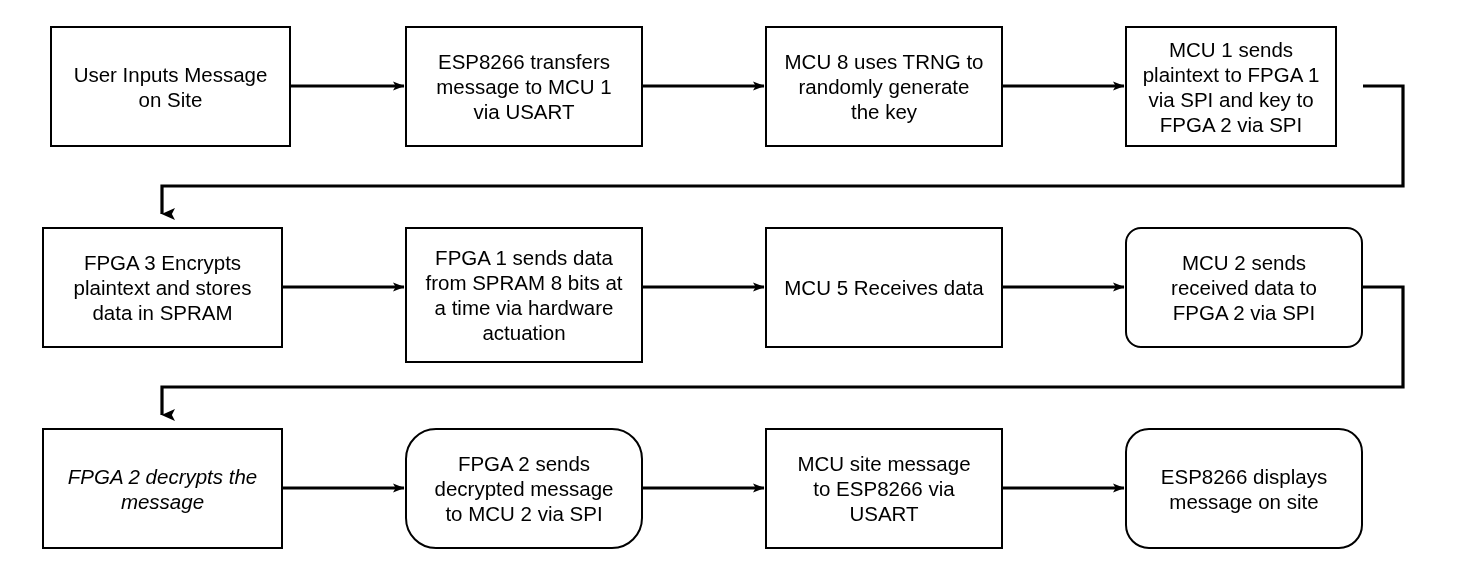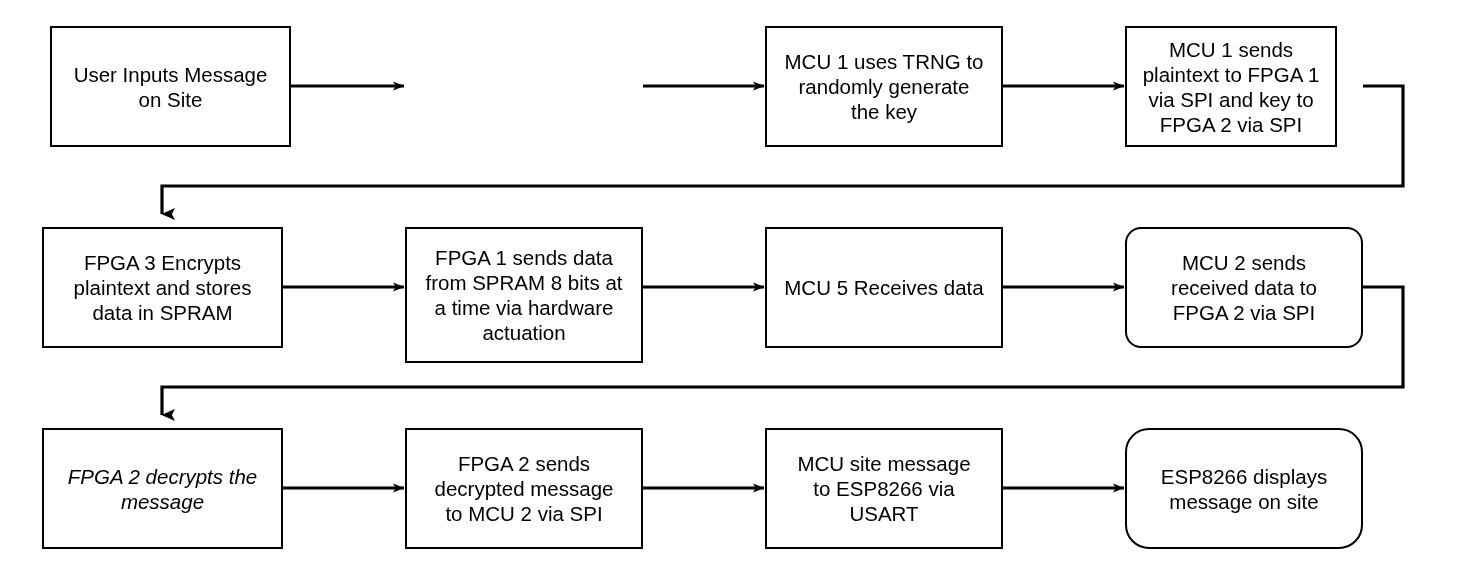--- a/index.html
+++ b/index.html
@@ -74,6 +74,9 @@
 
   <div class="node" style="left:50px; top:26px; width:241px; height:121px;">User Inputs Message
 on Site</div>
+  <div class="node" style="left:405px; top:26px; width:238px; height:121px;">ESP8266 transfers
+message to MCU 1
+via USART</div>
   <div class="node" style="left:765px; top:26px; width:238px; height:121px;">MCU 1 uses TRNG to
 randomly generate
 the key</div>

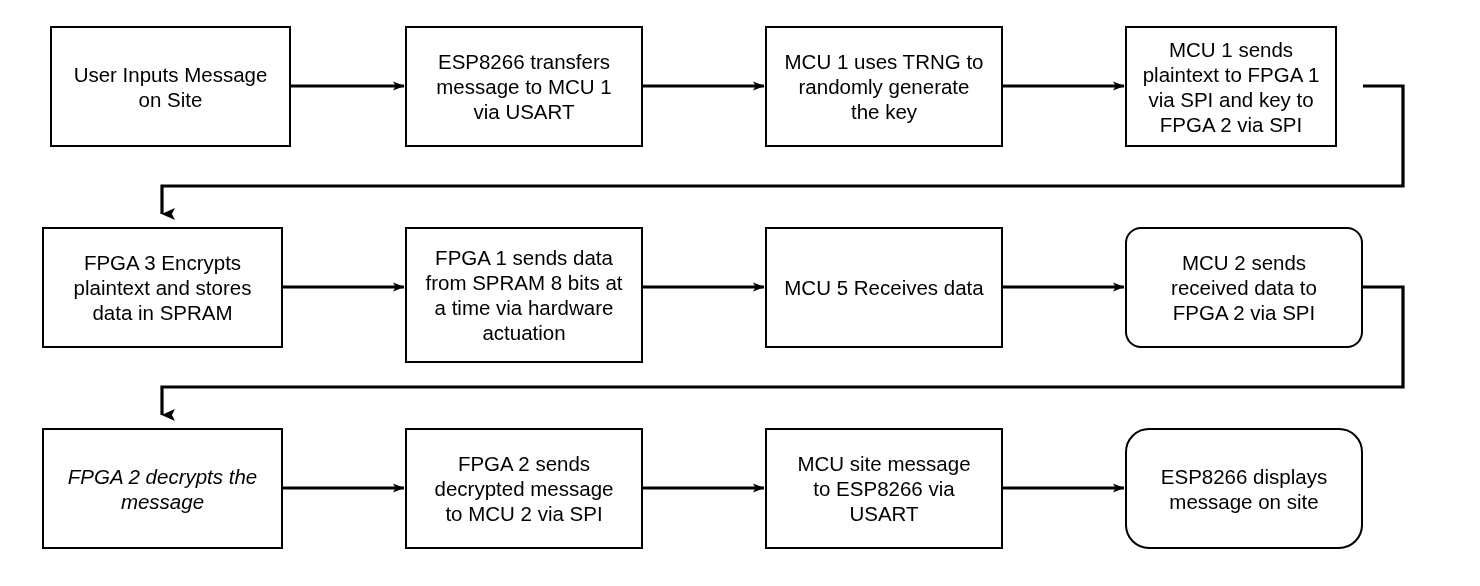--- a/index.html
+++ b/index.html
@@ -77,7 +77,7 @@
   <div class="node" style="left:405px; top:26px; width:238px; height:121px;">ESP8266 transfers
 message to MCU 1
 via USART</div>
-  <div class="node" style="left:765px; top:26px; width:238px; height:121px;">MCU 1 uses TRNG to
+  <div class="node" style="left:765px; top:26px; width:238px; height:121px;">MCU 8 uses TRNG to
 randomly generate
 the key</div>
   <div class="node" style="left:1125px; top:26px; width:212px; height:121px;">MCU 1 sends

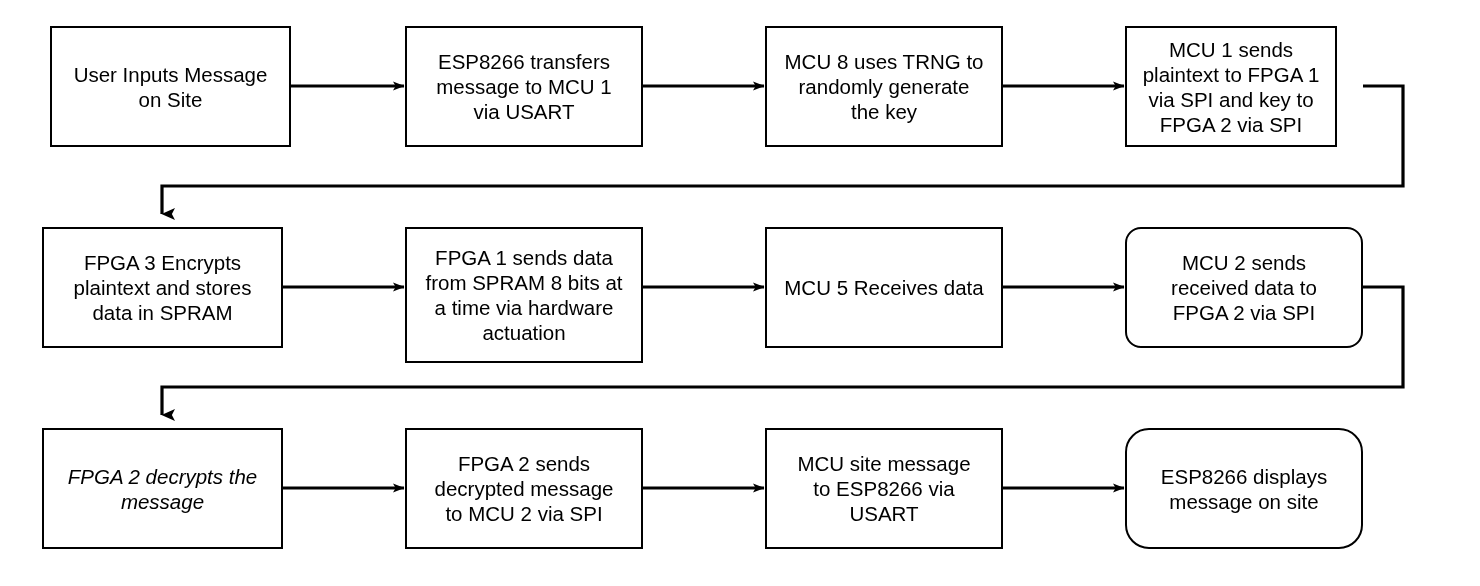--- a/index.html
+++ b/index.html
@@ -99,7 +99,7 @@
 
   <div class="node" style="left:42px; top:428px; width:241px; height:121px;font-style:italic;">FPGA 2 decrypts the
 message</div>
-  <div class="node" style="left:405px; top:428px; width:238px; height:121px;">FPGA 2 sends
+  <div class="node" style="left:405px; top:428px; width:238px; height:121px;border-radius:31px;">FPGA 2 sends
 decrypted message
 to MCU 2 via SPI</div>
   <div class="node" style="left:765px; top:428px; width:238px; height:121px;">MCU site message

